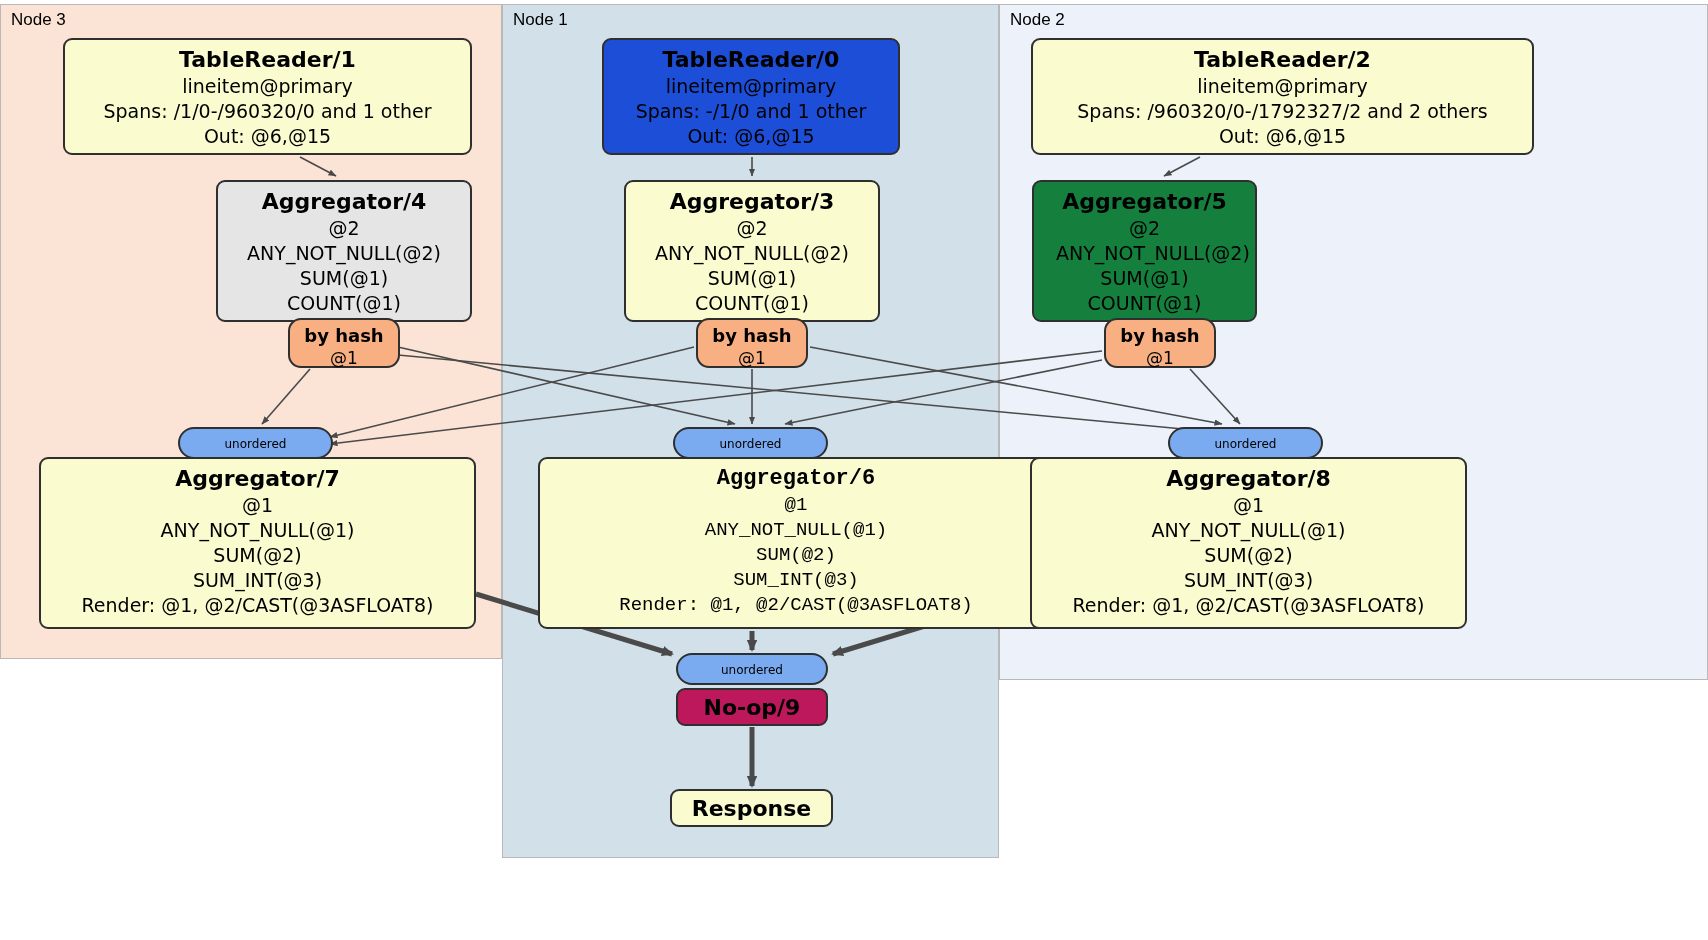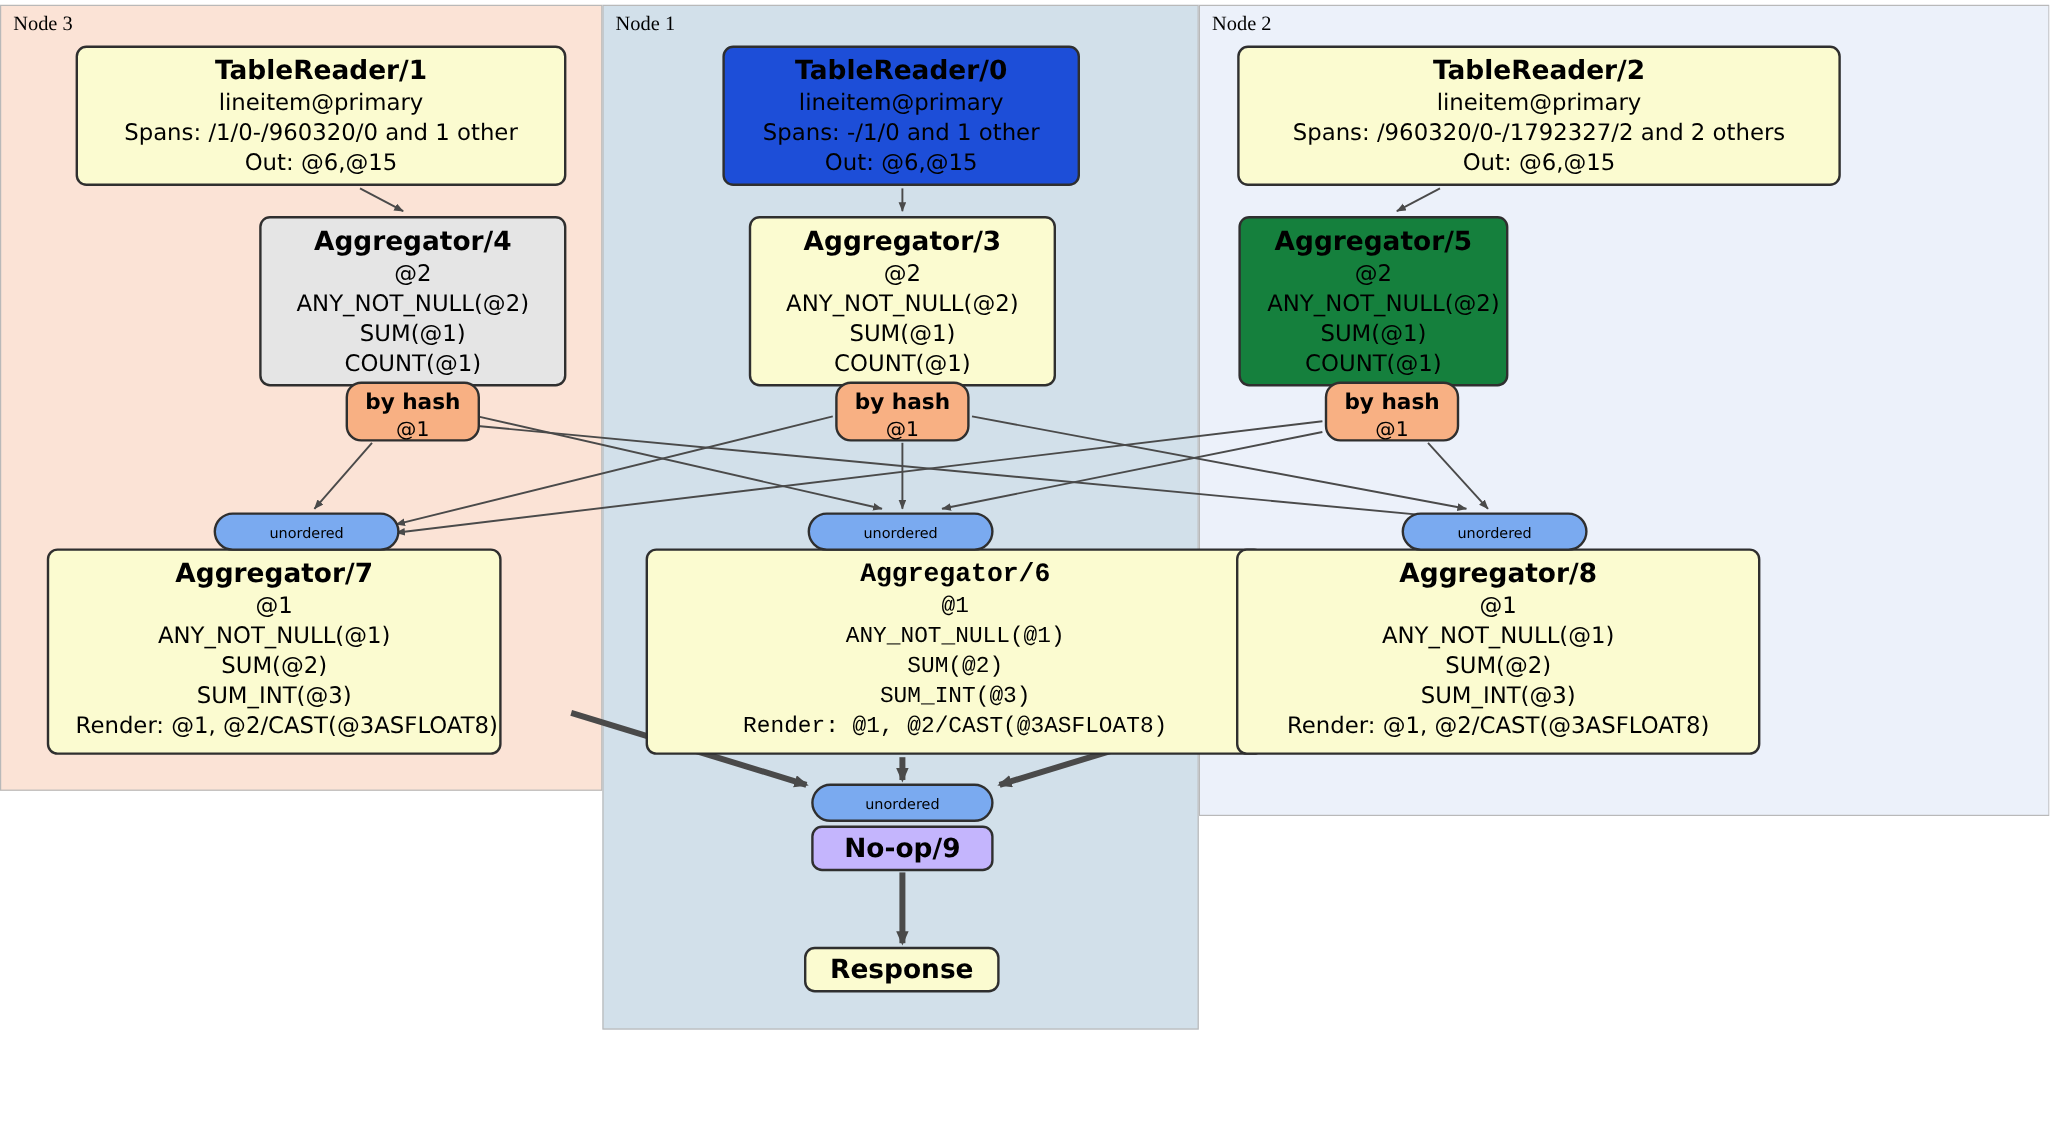--- a/index.html
+++ b/index.html
@@ -26,7 +26,7 @@
     top: 5px;
     font-size: 17px;
     color: #000;
-    font-family: Liberation Serif, serif;
+    font-family: Liberation Sans, sans-serif;
     white-space: nowrap;
   }
   #edge-layer {

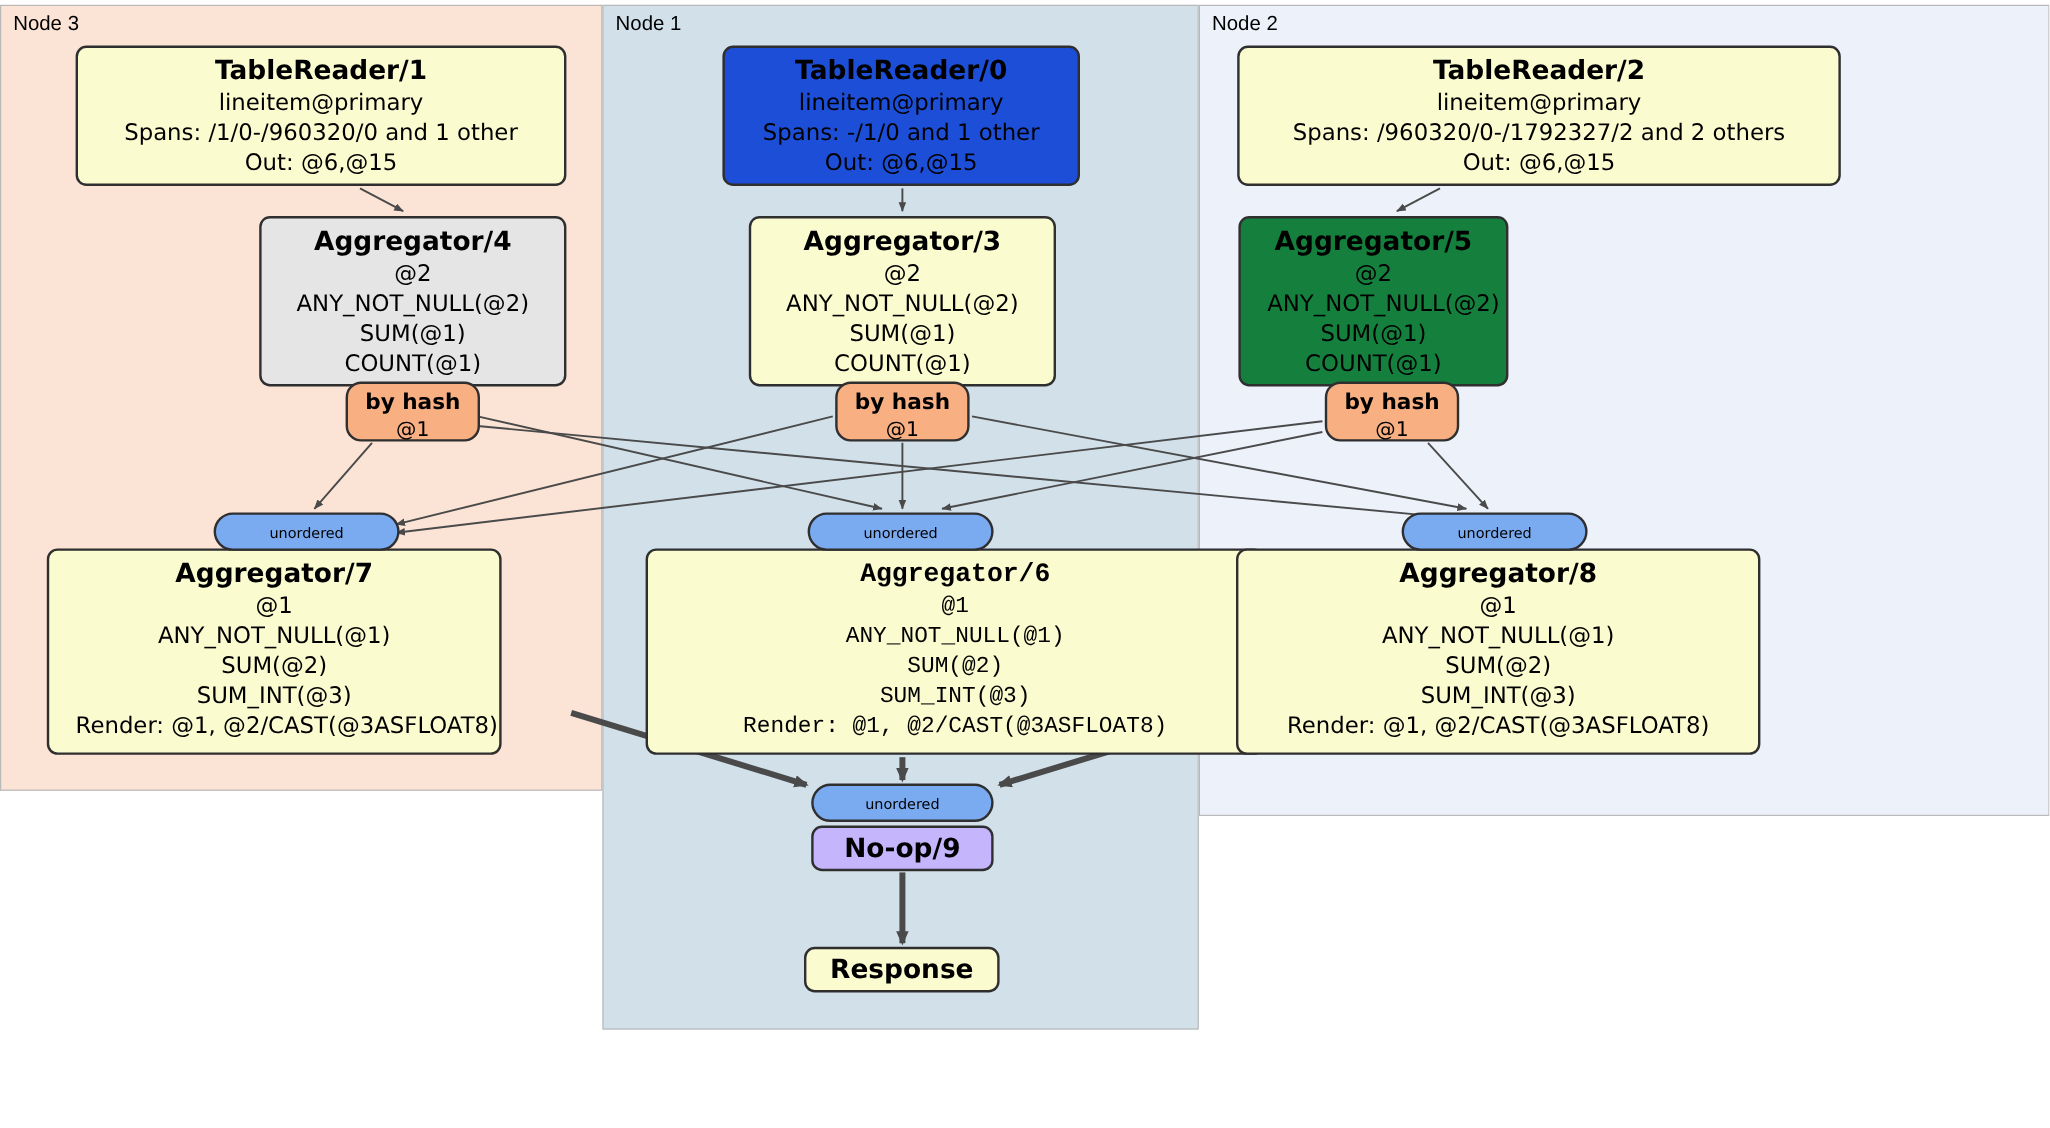--- a/index.html
+++ b/index.html
@@ -176,7 +176,7 @@
         <span class="line">SUM(@1)</span>
         <span class="line">COUNT(@1)</span>
       </div>
-      <div class="box" style="left: 39px; top: 457px; width: 379px; height: 172px; background: rgb(251, 251, 208); border-color: rgb(47, 47, 47);">
+      <div class="box" style="left: 39px; top: 457px; width: 437px; height: 172px; background: rgb(251, 251, 208); border-color: rgb(47, 47, 47);">
         <span class="title">Aggregator/7</span>
         <span class="line">@1</span>
         <span class="line">ANY_NOT_NULL(@1)</span>

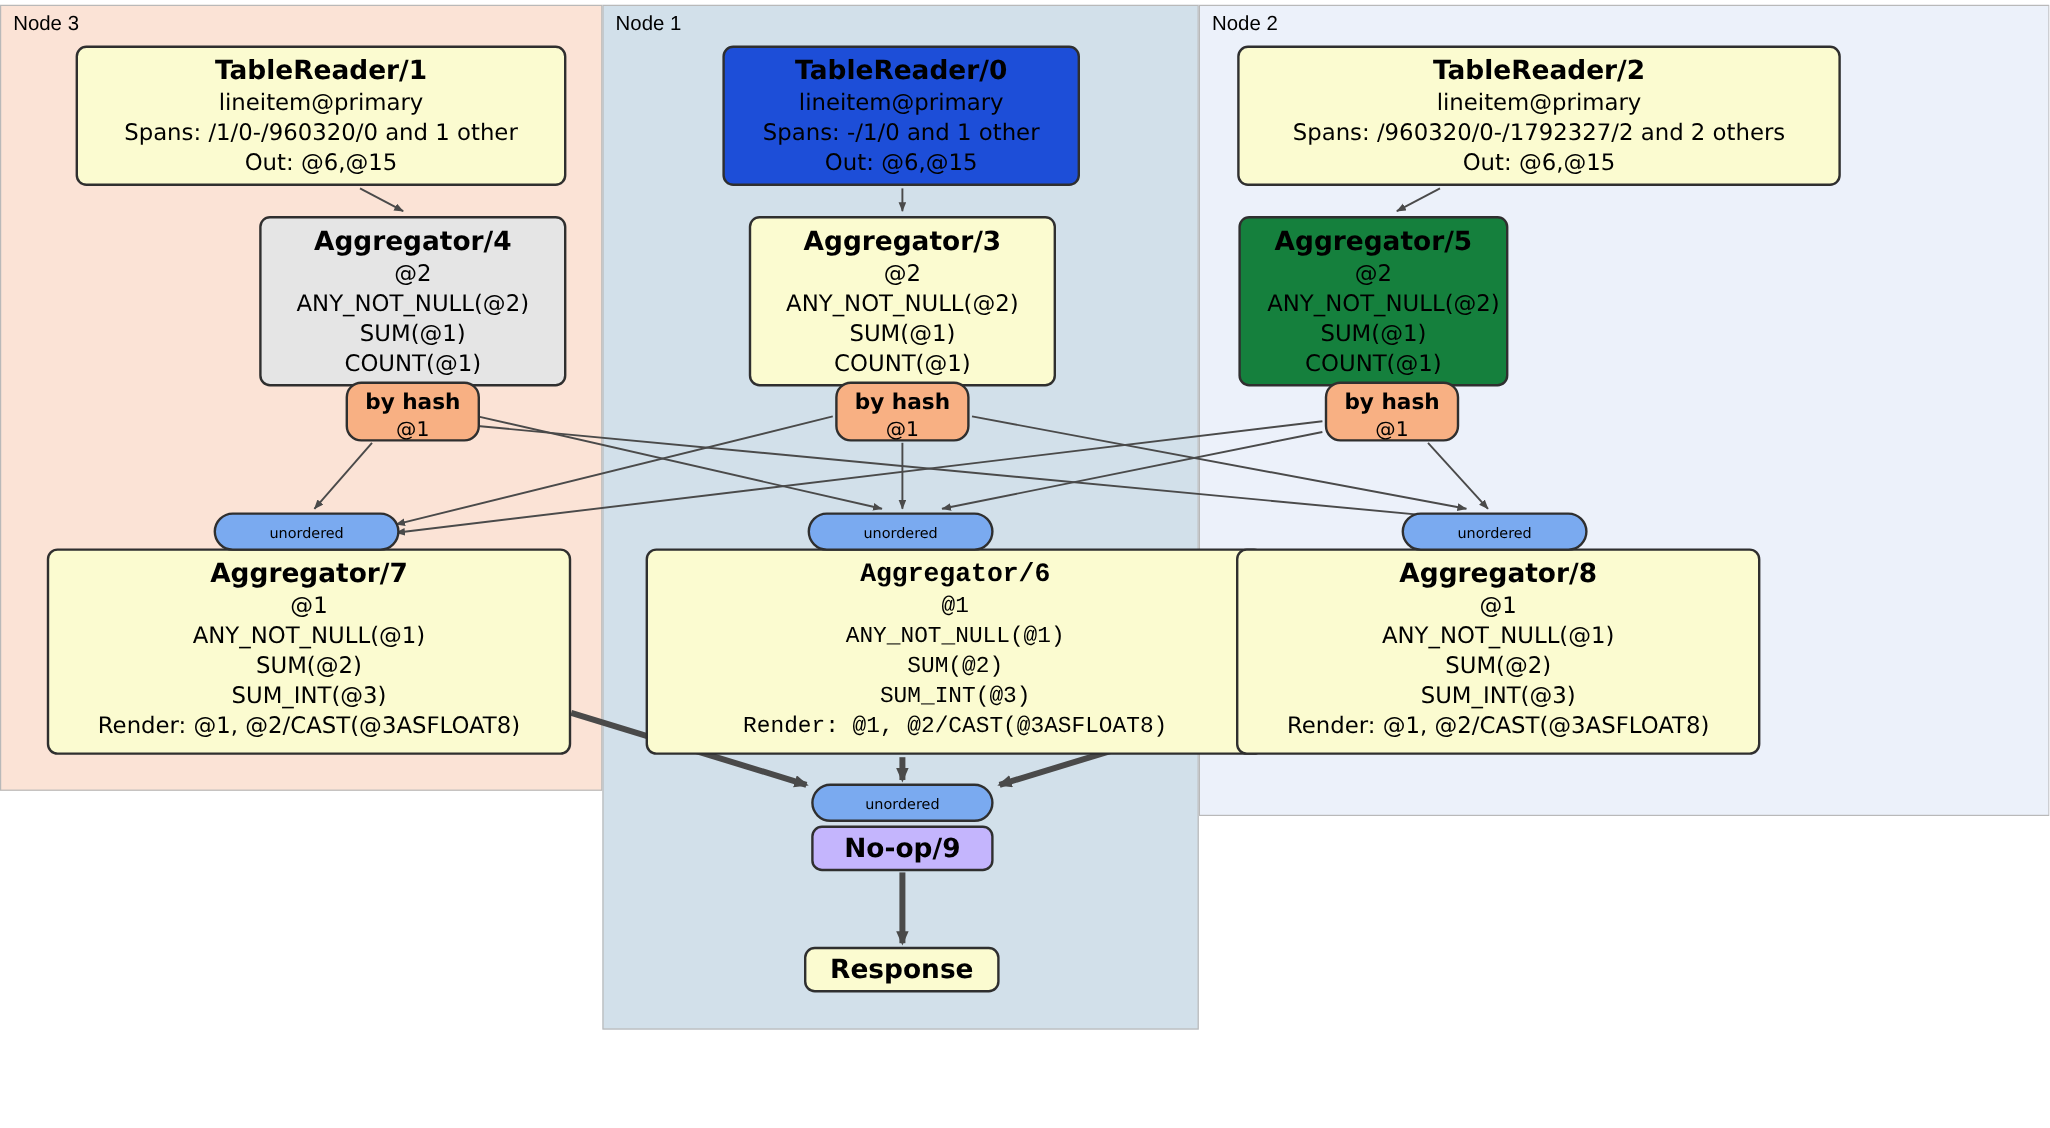--- a/index.html
+++ b/index.html
@@ -200,7 +200,7 @@
         <span class="line">SUM_INT(@3)</span>
         <span class="line">Render: @1, @2/CAST(@3ASFLOAT8)</span>
       </div>
-      <div class="box small" style="left: 676px; top: 688px; width: 152px; height: 38px; background: #c4b5fd; border-color: rgb(47, 47, 47);">
+      <div class="box small" style="left: 676px; top: 688px; width: 152px; height: 38px; background: #be185d; border-color: rgb(47, 47, 47);">
         <span class="title">No-op/9</span>
       </div>
       <div class="box small" style="left: 670px; top: 789px; width: 163px; height: 38px; background: rgb(251, 251, 208); border-color: rgb(47, 47, 47);">

